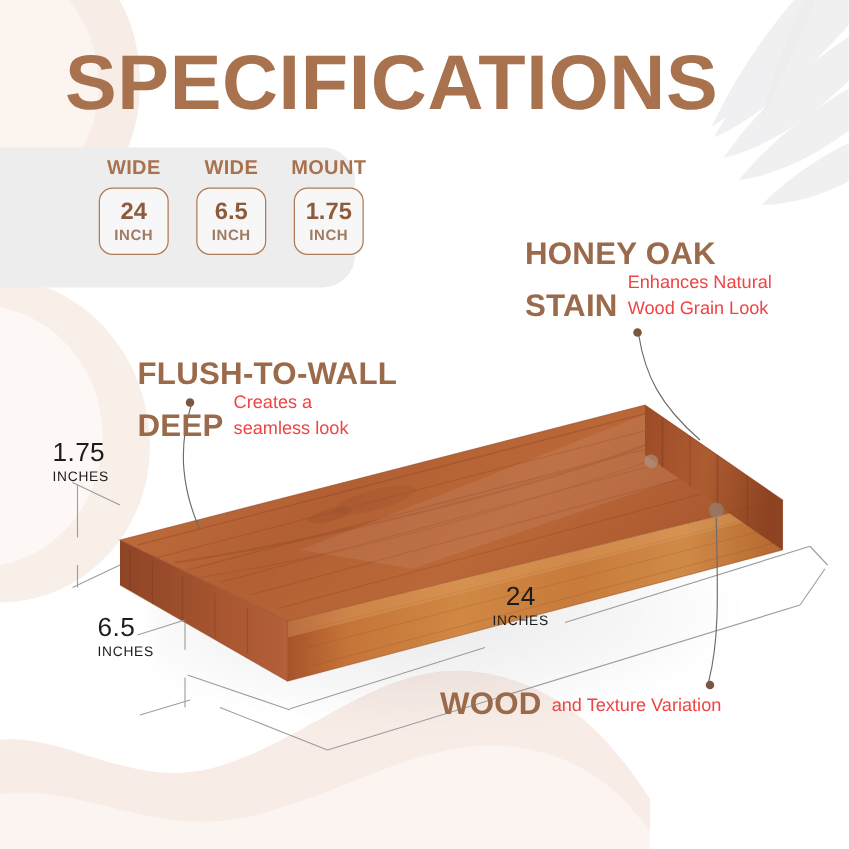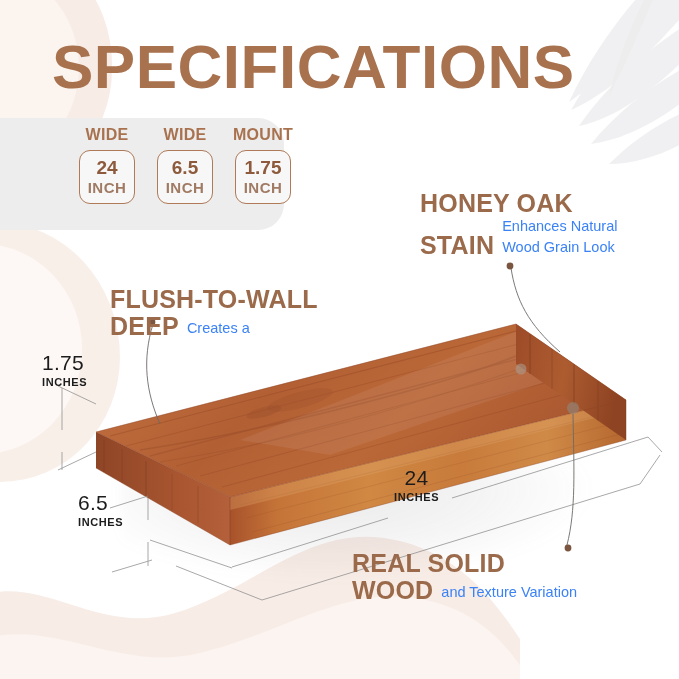--- a/index.html
+++ b/index.html
@@ -128,7 +128,7 @@
     line-height: 1;
   }
   .spec-unit {
-    font-size: 15px;
+    font-size: 12px;
     font-weight: bold;
     color: #a07a63;
     letter-spacing: 0.5px;

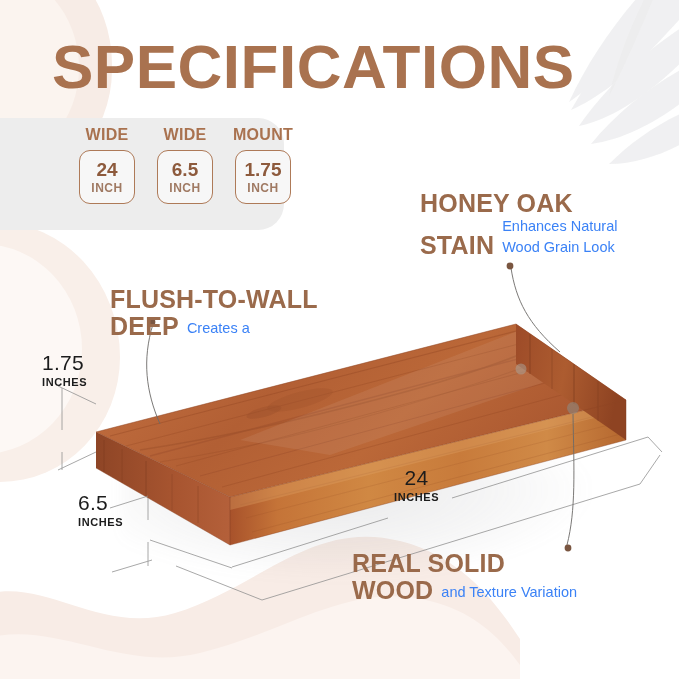--- a/index.html
+++ b/index.html
@@ -147,7 +147,7 @@
   }
   .feature-sub {
     font-size: 14.5px;
-    color: #3b82f6;
+    color: #ef4444;
     line-height: 1.3;
     white-space: nowrap;
   }

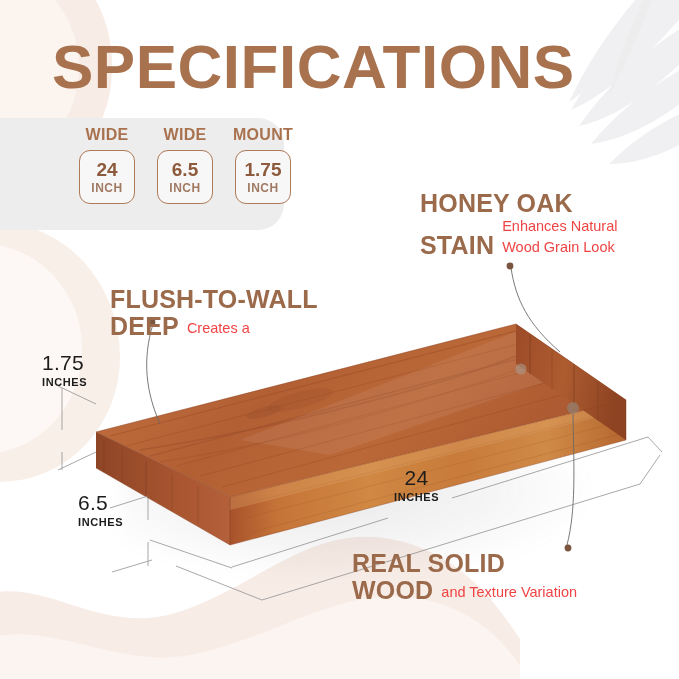--- a/index.html
+++ b/index.html
@@ -406,6 +406,7 @@
       <div class="feature-head">DEEP</div>
       <div>
         <div class="feature-sub">Creates a</div>
+        <div class="feature-sub">seamless look</div>
       </div>
     </div>
   </div>

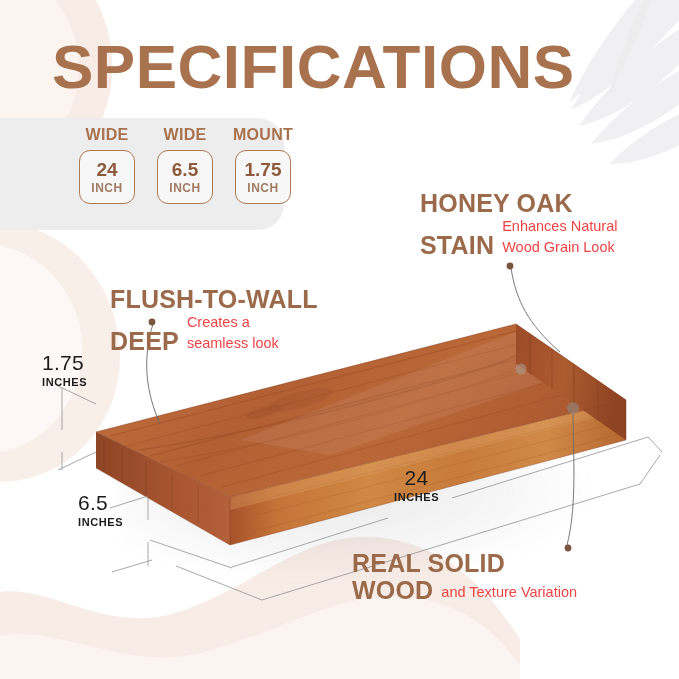--- a/index.html
+++ b/index.html
@@ -186,7 +186,7 @@
   }
   .dim-unit {
     font-size: 11px;
-    font-weight: bold;
+    font-weight: normal;
     letter-spacing: 0.6px;
     margin-top: 3px;
   }

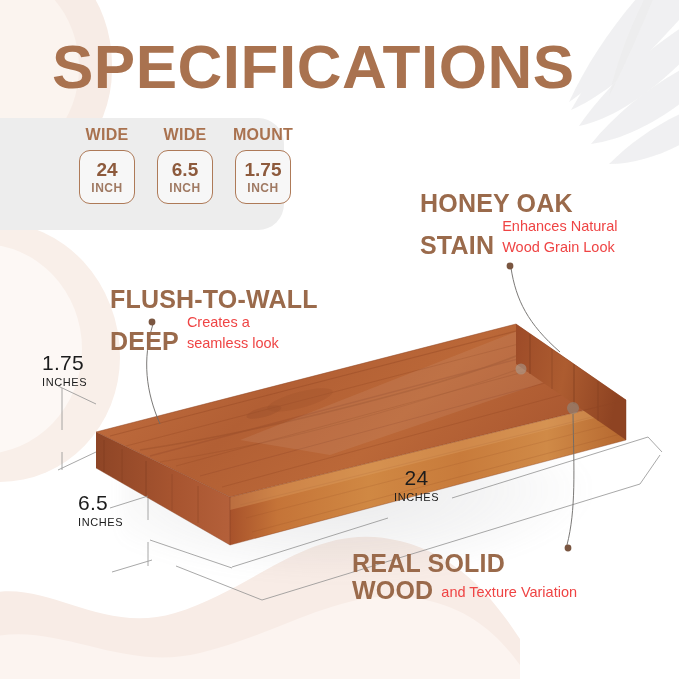--- a/index.html
+++ b/index.html
@@ -412,7 +412,6 @@
   </div>
 
   <div class="feature feature-real">
-    <div class="feature-head">REAL SOLID</div>
     <div class="feat-inline">
       <div class="feature-head">WOOD</div>
       <div>

